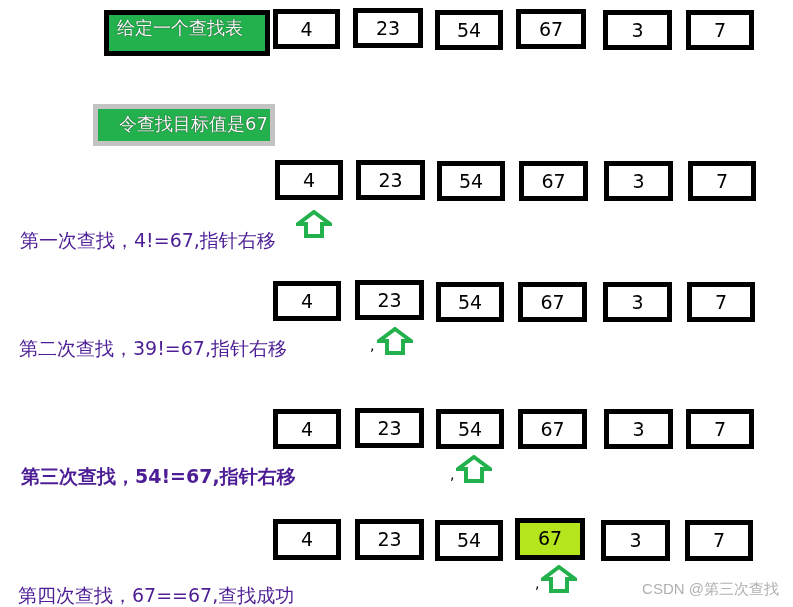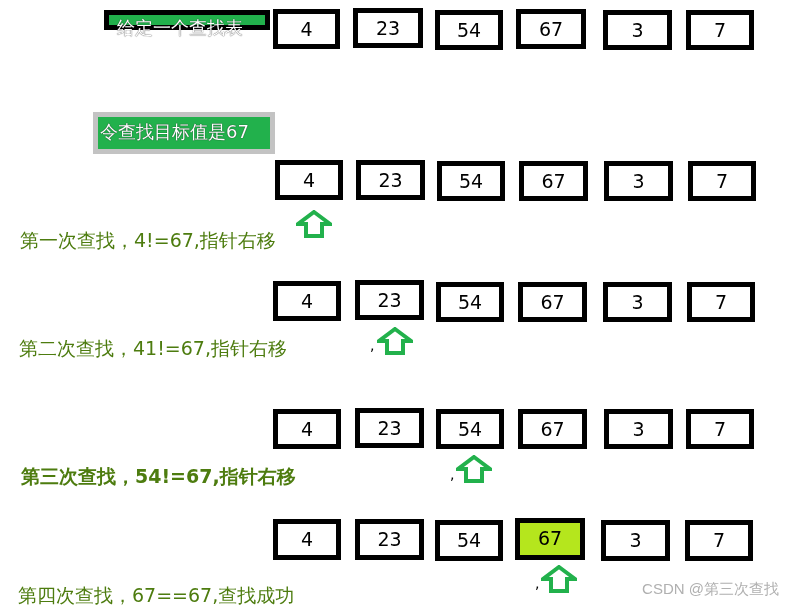--- a/index.html
+++ b/index.html
@@ -49,7 +49,7 @@
 </head>
 <body>
 
-<div class="label-green label-dark abs" style="left:104px; top:10px; width:166px; height:20px;">给定一个查找表</div>
+<div class="label-green label-dark abs" style="left:104px; top:10px; width:166px; height:46px;">给定一个查找表</div>
 <div>
   <div class="cell" style="left:273px; top:9px; width:67px;">4</div>
   <div class="cell" style="left:353px; top:8px; width:70px;">23</div>

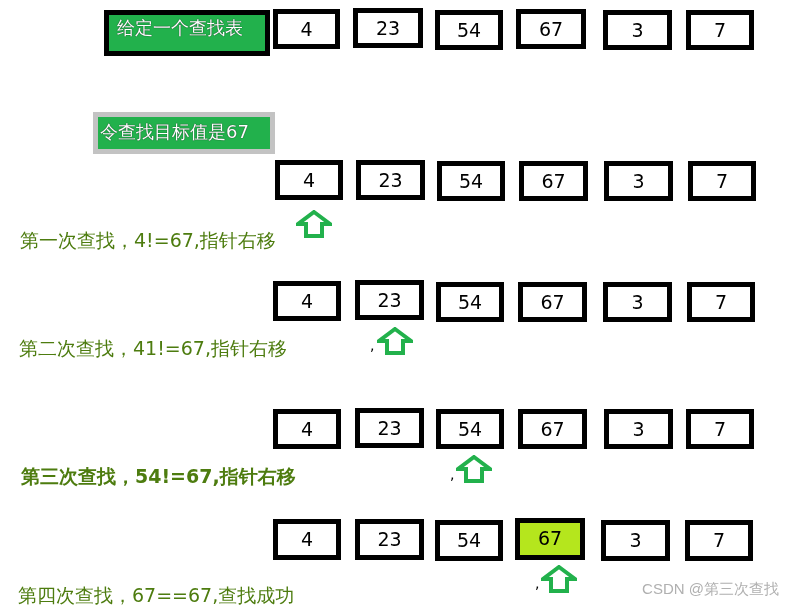--- a/index.html
+++ b/index.html
@@ -59,7 +59,7 @@
   <div class="cell" style="left:686px; top:10px; width:68px;">7</div>
 </div>
 
-<div class="label-green label-gray abs" style="left:93px; top:112px; width:182px; height:42px;">令查找目标值是67</div>
+<div class="label-green label-gray abs" style="left:93px; top:104px; width:182px; height:42px;text-align:right;">令查找目标值是67</div>
 
 <div>
   <div class="cell" style="left:275px; top:160px; width:68px;">4</div>

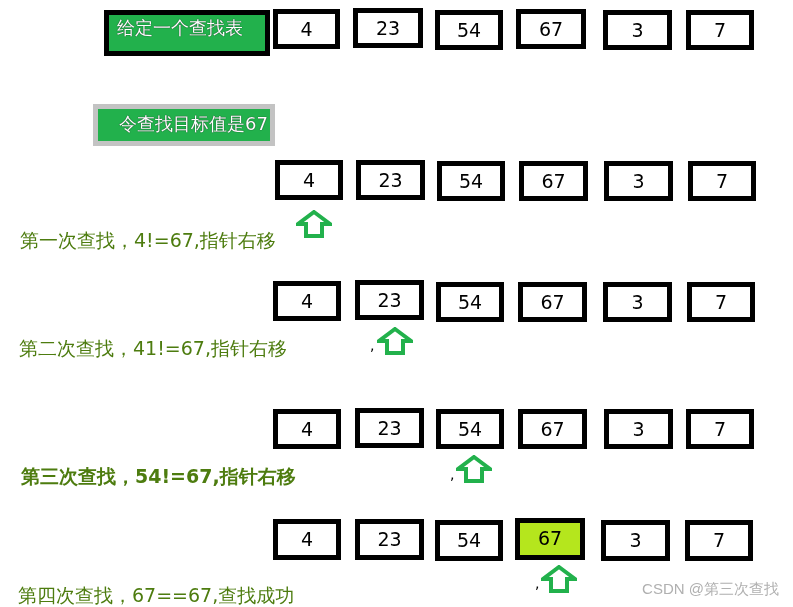--- a/index.html
+++ b/index.html
@@ -36,7 +36,7 @@
       position: absolute;
       font-size: 19px;
       white-space: nowrap;
-      color: #4d7c0f;
+      color: #4c1d95;
     }
     .arrow { position: absolute; width: 36px; height: 28px; }
     .comma { position: absolute; font-size: 14px; color: #000; }

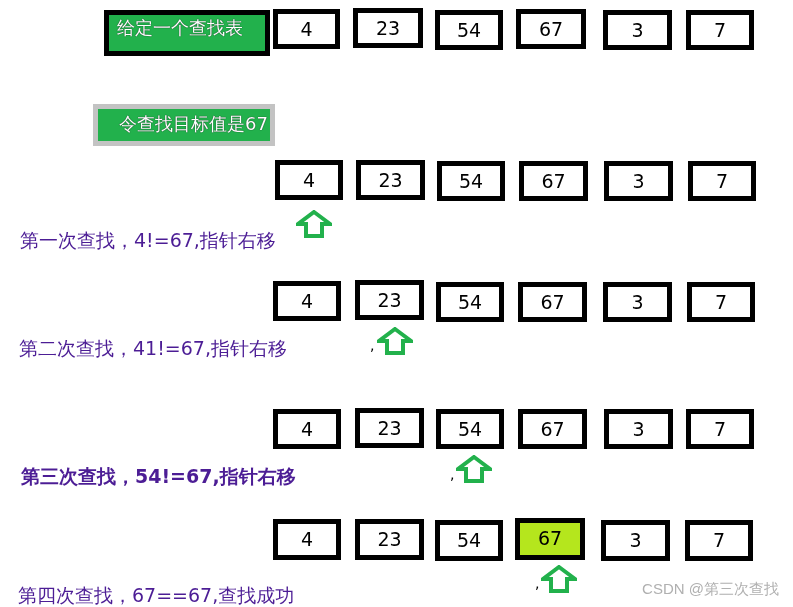--- a/index.html
+++ b/index.html
@@ -86,7 +86,7 @@
 <svg class="arrow" style="left:377px; top:327px;" viewBox="0 0 36 28">
   <path d="M18 2 L34 14 L26 14 L26 26 L10 26 L10 14 L2 14 Z" fill="none" stroke="#22b14c" stroke-width="4" stroke-linejoin="miter"></path>
 </svg>
-<div class="step-text" style="left:19px; top:336px;">第二次查找，41!=67,指针右移</div>
+<div class="step-text" style="left:19px; top:336px;">第二次查找，39!=67,指针右移</div>
 
 <div>
   <div class="cell" style="left:273px; top:409px; width:68px;">4</div>

